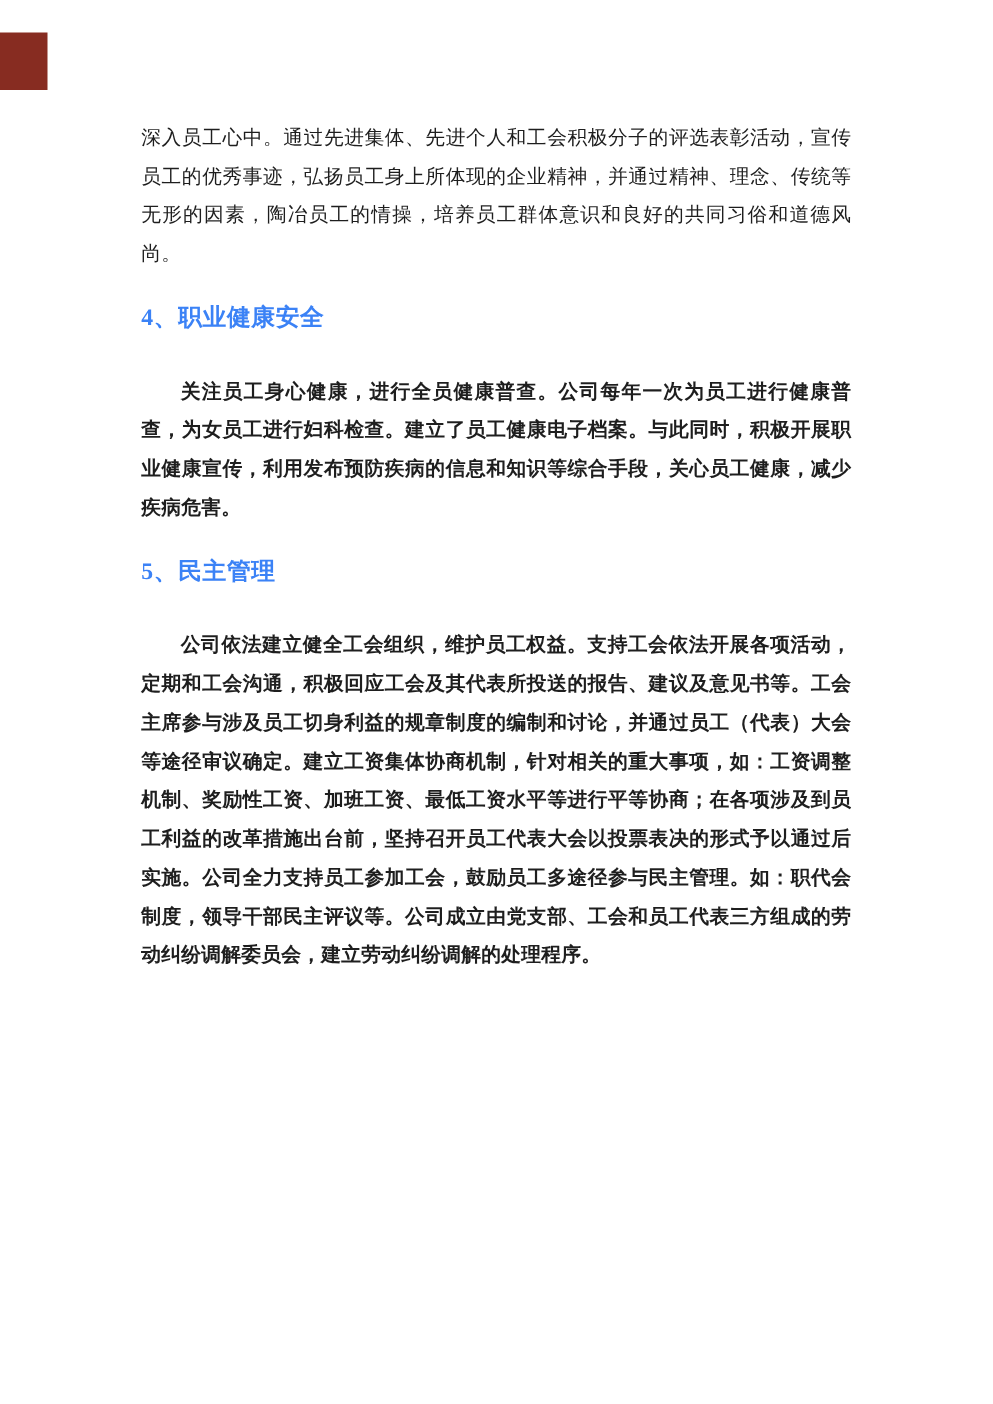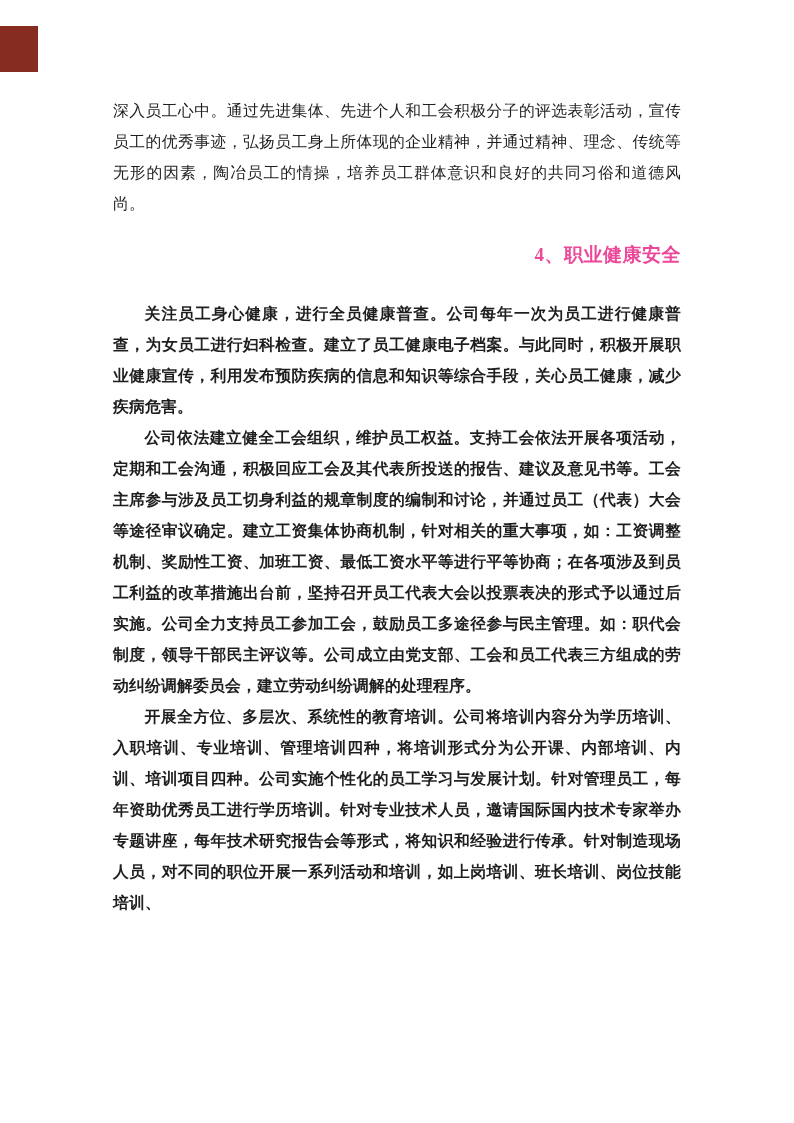--- a/index.html
+++ b/index.html
@@ -46,9 +46,8 @@
     font-size: 19px;
     line-height: 30px;
     font-weight: bold;
-    color: #ec4899;
+    color: #3b82f6;
     letter-spacing: 0.5px;
-    text-align: right;
   }
 </style>
 </head>

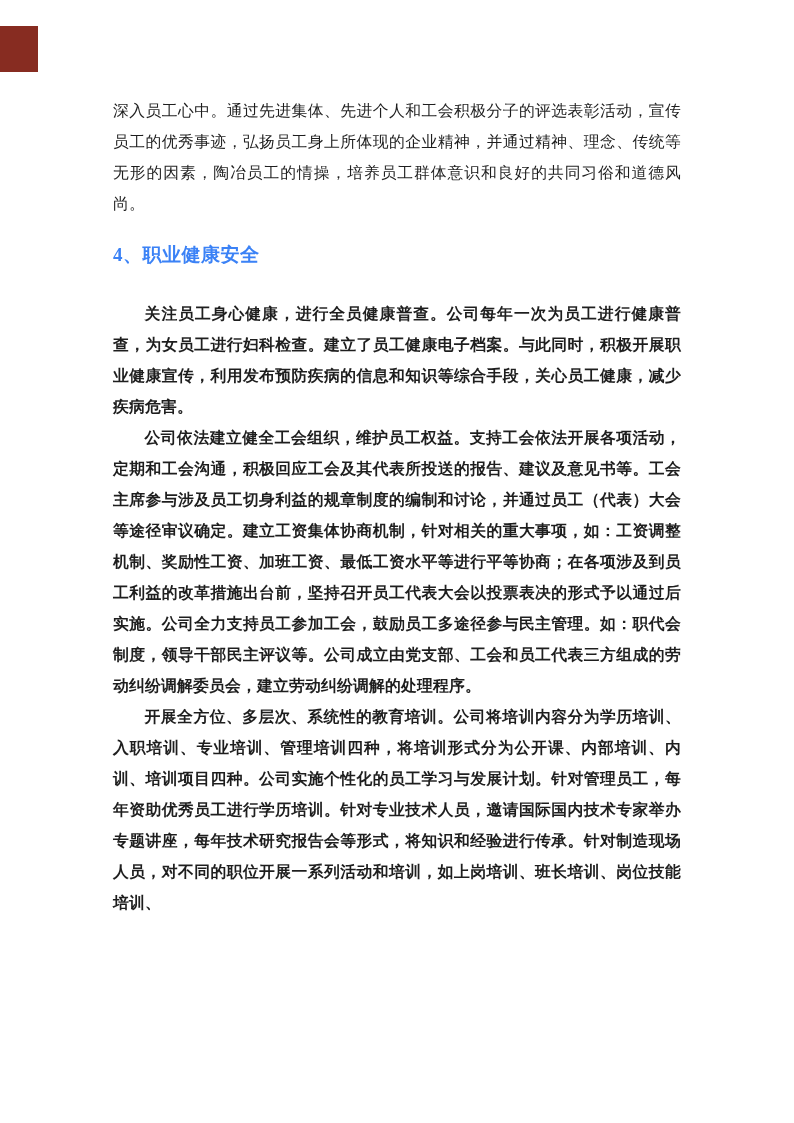--- a/index.html
+++ b/index.html
@@ -65,6 +65,7 @@
 
     <p class="body indent">关注员工身心健康，进行全员健康普查。公司每年一次为员工进行健康普查，为女员工进行妇科检查。建立了员工健康电子档案。与此同时，积极开展职业健康宣传，利用发布预防疾病的信息和知识等综合手段，关心员工健康，减少疾病危害。</p>
 
+    <h2 class="section-heading">5、民主管理</h2>
 
     <p class="body indent">公司依法建立健全工会组织，维护员工权益。支持工会依法开展各项活动，定期和工会沟通，积极回应工会及其代表所投送的报告、建议及意见书等。工会主席参与涉及员工切身利益的规章制度的编制和讨论，并通过员工（代表）大会等途径审议确定。建立工资集体协商机制，针对相关的重大事项，如：工资调整机制、奖励性工资、加班工资、最低工资水平等进行平等协商；在各项涉及到员工利益的改革措施出台前，坚持召开员工代表大会以投票表决的形式予以通过后实施。公司全力支持员工参加工会，鼓励员工多途径参与民主管理。如：职代会制度，领导干部民主评议等。公司成立由党支部、工会和员工代表三方组成的劳动纠纷调解委员会，建立劳动纠纷调解的处理程序。</p>
 

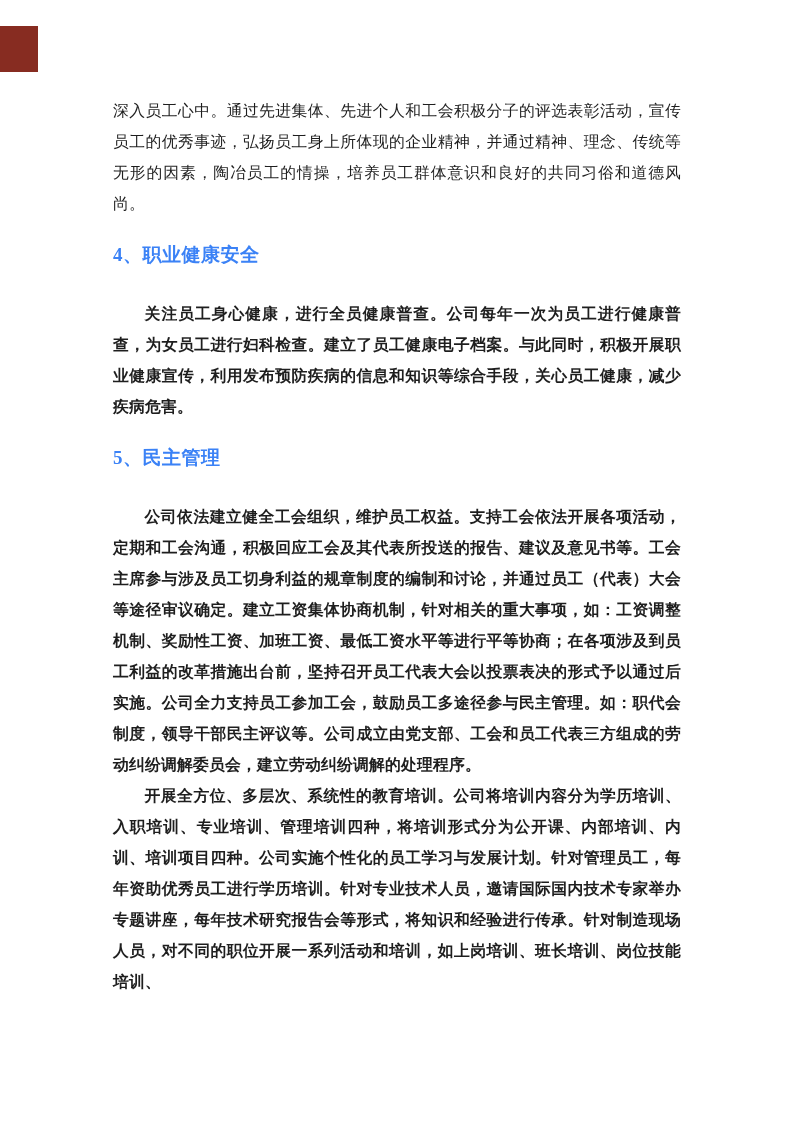--- a/index.html
+++ b/index.html
@@ -70,7 +70,6 @@
     <p class="body indent">公司依法建立健全工会组织，维护员工权益。支持工会依法开展各项活动，定期和工会沟通，积极回应工会及其代表所投送的报告、建议及意见书等。工会主席参与涉及员工切身利益的规章制度的编制和讨论，并通过员工（代表）大会等途径审议确定。建立工资集体协商机制，针对相关的重大事项，如：工资调整机制、奖励性工资、加班工资、最低工资水平等进行平等协商；在各项涉及到员工利益的改革措施出台前，坚持召开员工代表大会以投票表决的形式予以通过后实施。公司全力支持员工参加工会，鼓励员工多途径参与民主管理。如：职代会制度，领导干部民主评议等。公司成立由党支部、工会和员工代表三方组成的劳动纠纷调解委员会，建立劳动纠纷调解的处理程序。</p>
 
 
-    <p class="body indent">开展全方位、多层次、系统性的教育培训。公司将培训内容分为学历培训、入职培训、专业培训、管理培训四种，将培训形式分为公开课、内部培训、内训、培训项目四种。公司实施个性化的员工学习与发展计划。针对管理员工，每年资助优秀员工进行学历培训。针对专业技术人员，邀请国际国内技术专家举办专题讲座，每年技术研究报告会等形式，将知识和经验进行传承。针对制造现场人员，对不同的职位开展一系列活动和培训，如上岗培训、班长培训、岗位技能培训、</p>
 
   </div>
 </div>

